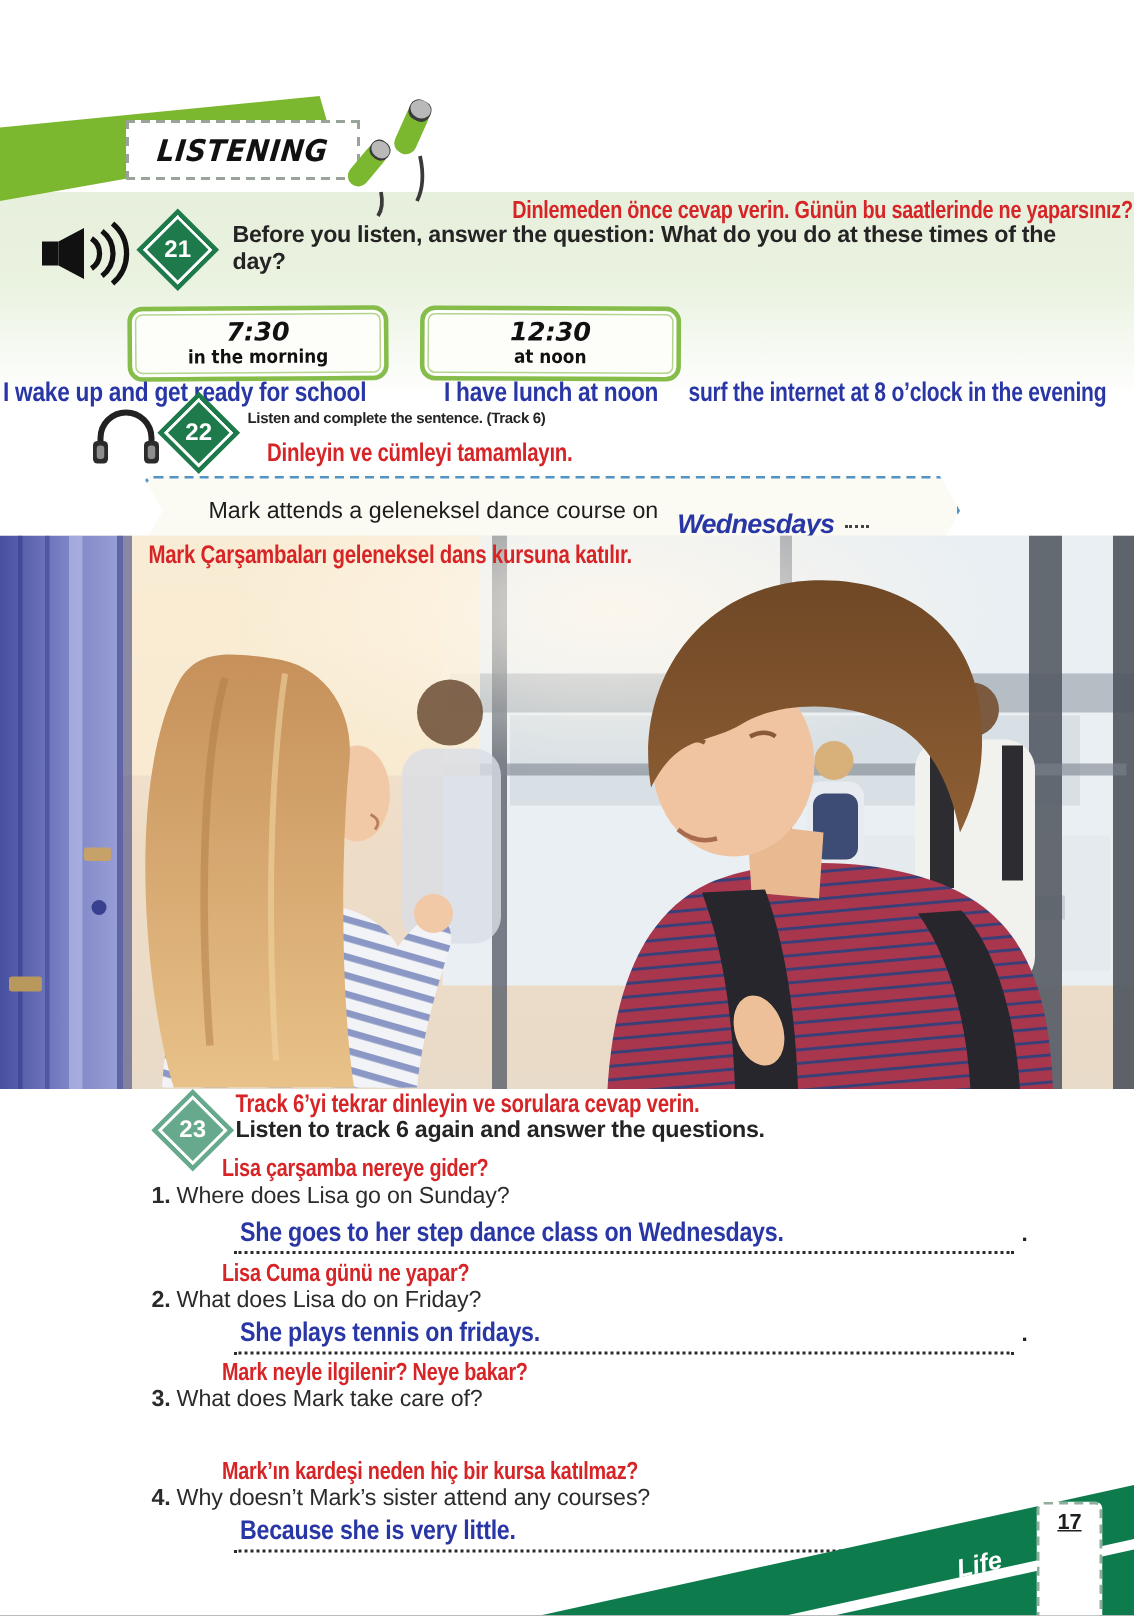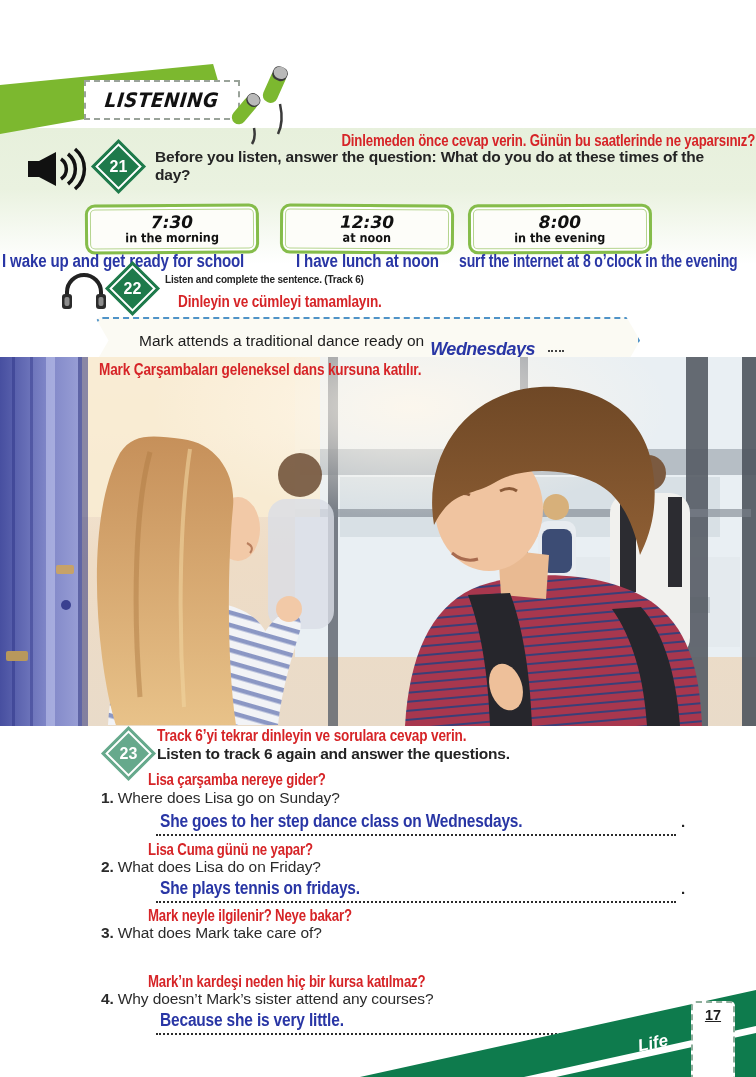--- a/index.html
+++ b/index.html
@@ -123,10 +123,6 @@
   <div class="abs tbox" style="left:280px;transform:rotate(.3deg);">
     <span class="time">12:30</span>
     <span class="lbl">at noon</span>
-  </div>
-  <div class="abs tbox" style="left:468px;width:178px;transform:rotate(-.25deg);">
-    <span class="time">8:00</span>
-    <span class="lbl">in the evening</span>
   </div>
 
   <div class="abs tans" style="left:296px;">

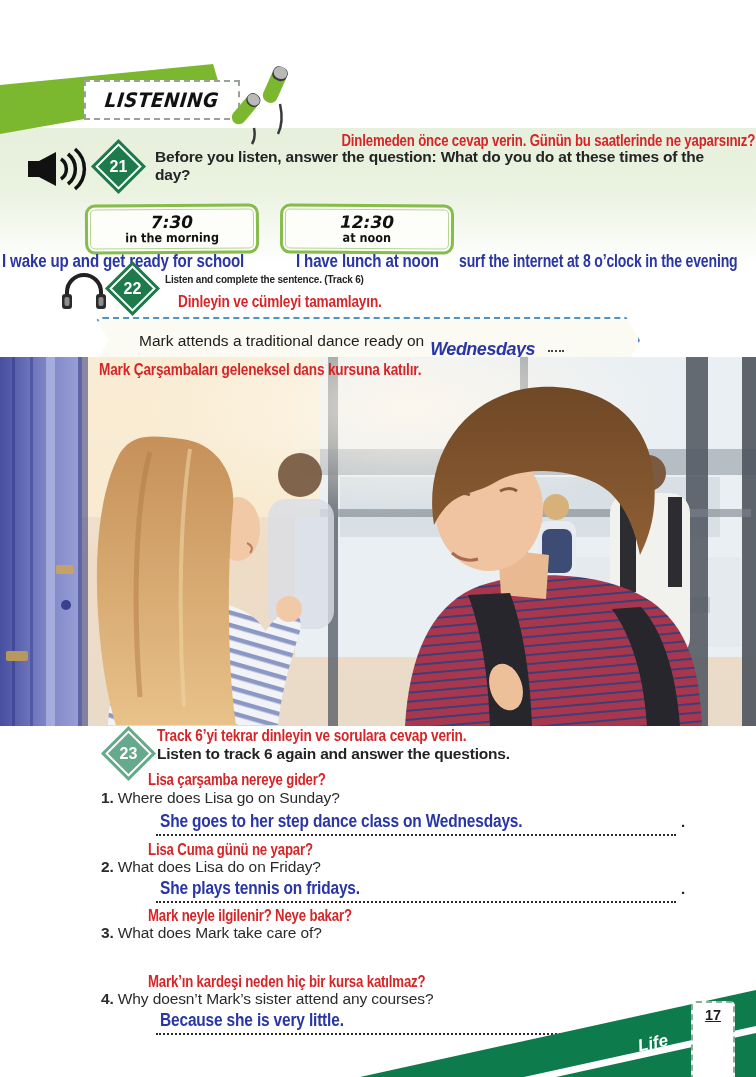--- a/index.html
+++ b/index.html
@@ -151,7 +151,7 @@
   </div>
 
   <div class="abs sbox">
-    <span>Mark attends a traditional dance ready on</span>
+    <span>Mark attends a geleneksel dance course on</span>
     <span class="blank"><span class="written">Wednesdays</span></span>
       <span class="blank-tail"></span>
   </div>

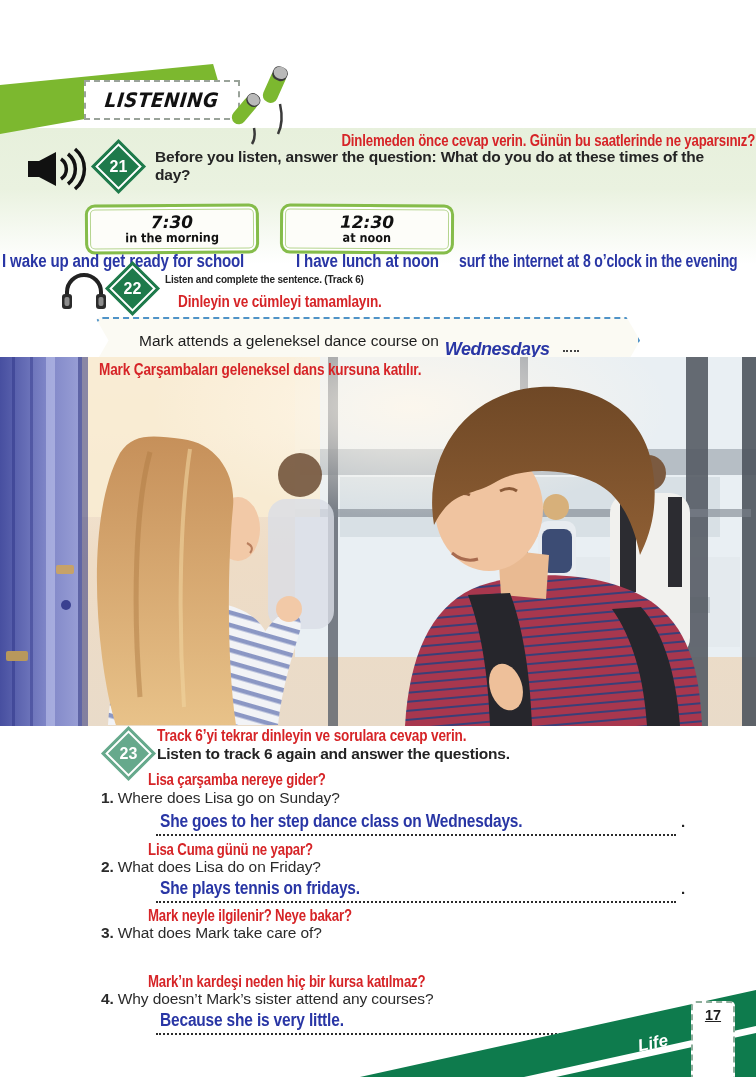--- a/index.html
+++ b/index.html
@@ -51,7 +51,7 @@
         border:2px dashed #4f93c8;border-radius:8px;box-shadow:2px 3px 5px rgba(0,0,0,.18);
         clip-path:polygon(0 0,97.5% 0,100% 50%,97.5% 100%,0 100%,2.5% 50%);
         display:flex;align-items:center;padding-left:42px;box-sizing:border-box;font-size:15.5px;color:#1d1d1d;}
-  .blank{display:inline-block;min-width:118px;border-bottom:2px dotted #444;margin-left:6px;height:20px;margin-top:20px;}
+  .blank{display:inline-block;min-width:118px;border-bottom:2px dotted #444;text-align:center;margin-left:6px;height:20px;margin-top:20px;}
   .blank .written{font-size:18px;font-weight:bold;color:#2936a5;font-style:italic;position:relative;top:-1px;letter-spacing:-.5px;}
   .blank-tail{display:inline-block;width:16px;border-bottom:2px dotted #444;height:20px;}
   .tr22b{left:99px;top:360px;font-size:17px;z-index:5;}

